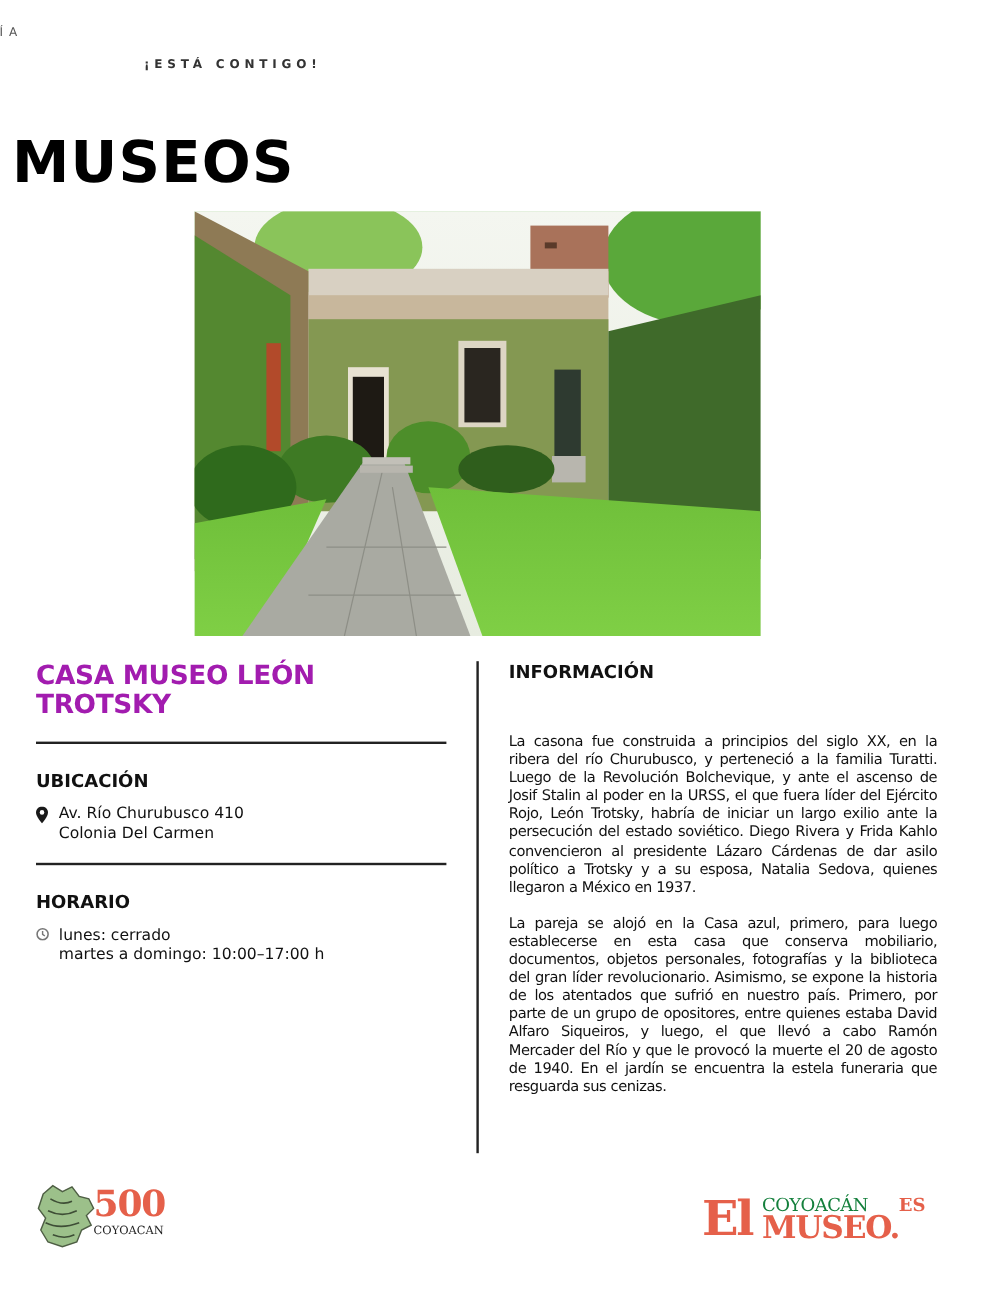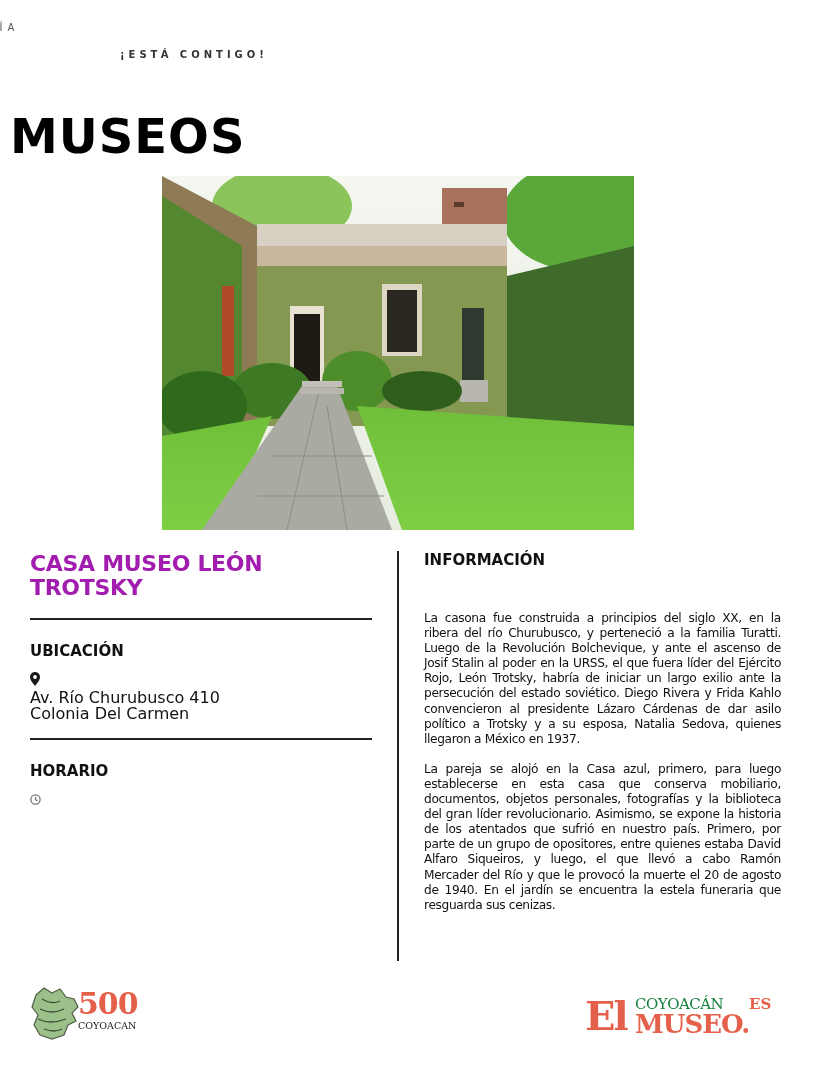--- a/index.html
+++ b/index.html
@@ -24,7 +24,7 @@
   .museum-name { font-family: "DejaVu Sans", sans-serif; font-weight: bold; font-size: 22px; line-height: 24px; color: #a21caf; letter-spacing: -0.3px; }
   .hr { height: 2px; background: #222; width: 342px; }
   .section-title { font-family: "DejaVu Sans", sans-serif; font-weight: bold; font-size: 15px; color: #111; }
-  .info-row { display: flex; align-items: flex-start; font-size: 16px; line-height: 16px; color: #111; flex-direction: column; }
+  .info-row { display: flex; align-items: flex-start; font-size: 13px; line-height: 16px; color: #111; }
   .info-row .icon { width: 19px; flex: none; padding-top: 1px; }
   .info-lines span { display: block; }
 

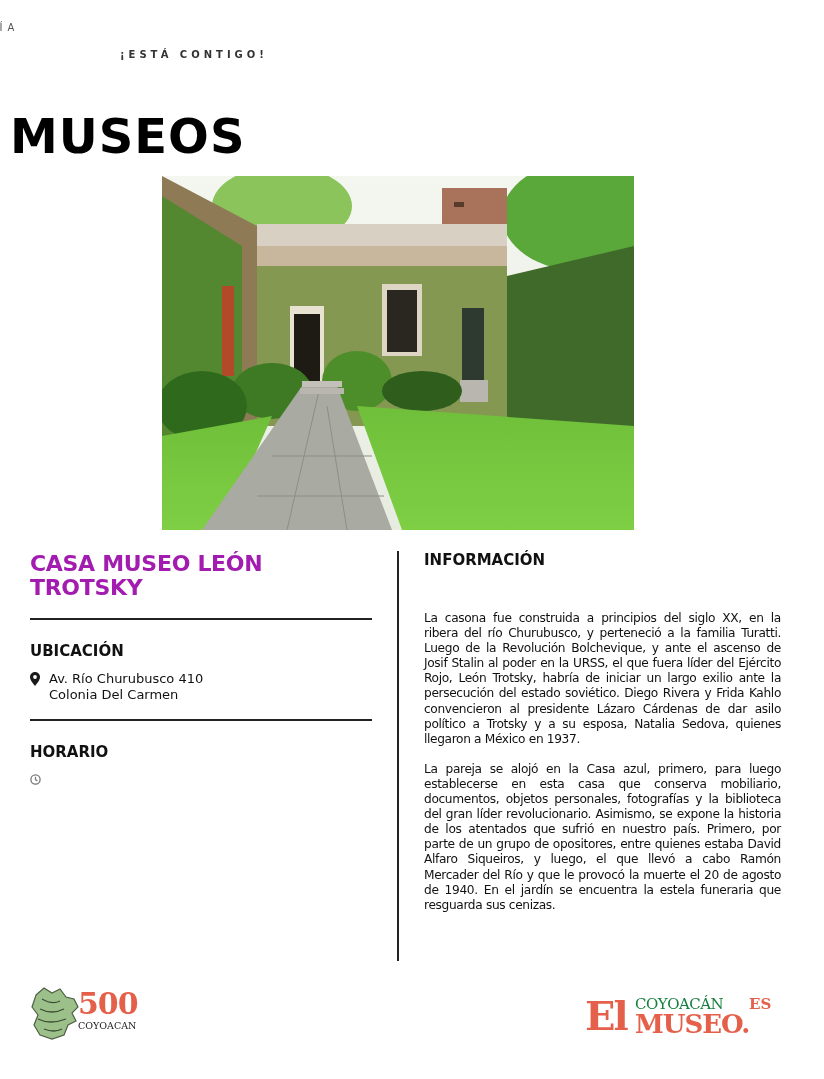--- a/index.html
+++ b/index.html
@@ -144,6 +144,10 @@
           <path d="M5.5 2.8V5.6L7.4 7" fill="none" stroke="#777" stroke-width="1.2"></path>
         </svg>
     </span>
+    <div class="info-lines">
+      <span>lunes: cerrado</span>
+      <span>martes a domingo: 10:00–17:00 h</span>
+    </div>
   </div>
 </div>
 

